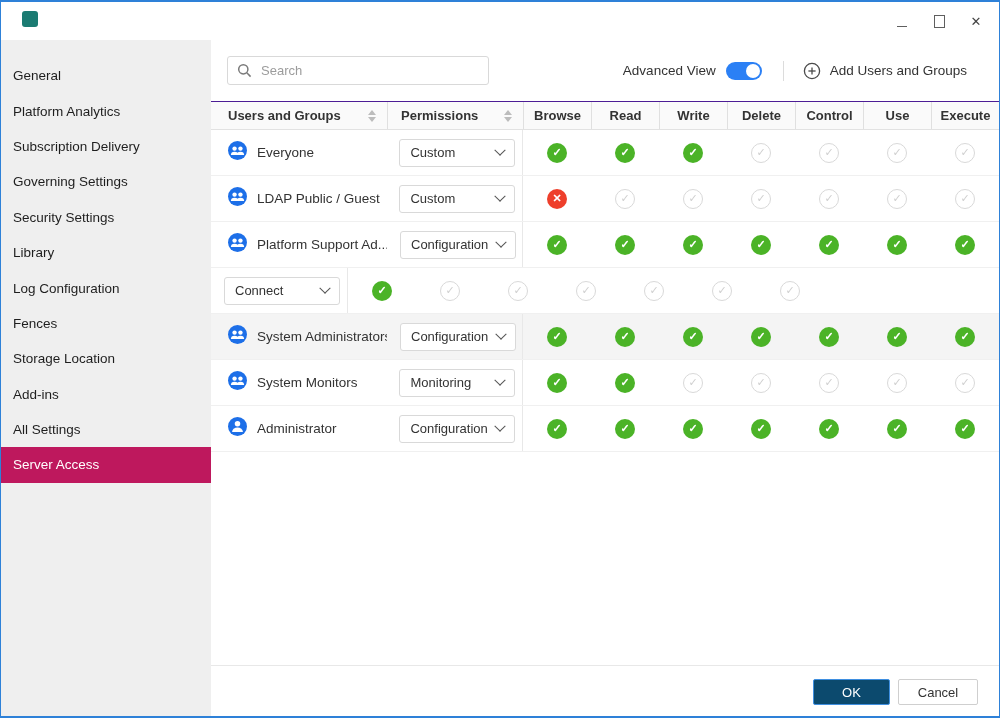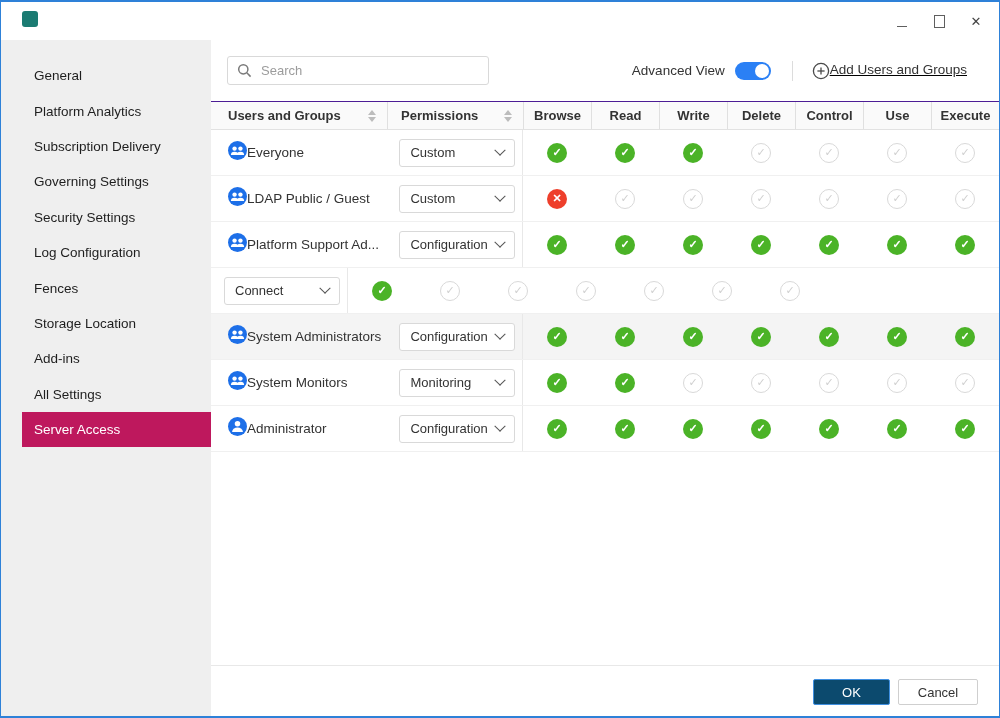--- a/index.html
+++ b/index.html
@@ -18,7 +18,7 @@
   .wc-close{font-size:13px;color:#444;line-height:1;}
   
   .sidebar{position:absolute;top:38px;left:0;width:210px;bottom:0;background:#efefef;box-sizing:border-box;padding-top:18px;}
-  .sb-item{height:35.4px;display:flex;align-items:center;padding-left:12px;font-size:13.5px;color:#1e1e1e;cursor:default;margin-left:21px;}
+  .sb-item{height:35.4px;display:flex;align-items:center;padding-left:12px;font-size:13.5px;color:#1e1e1e;cursor:default;}
   .sb-item.selected{background:#be185d;color:#fff;}
   
   .main{position:absolute;top:38px;left:210px;right:0;bottom:0;background:#fff;}

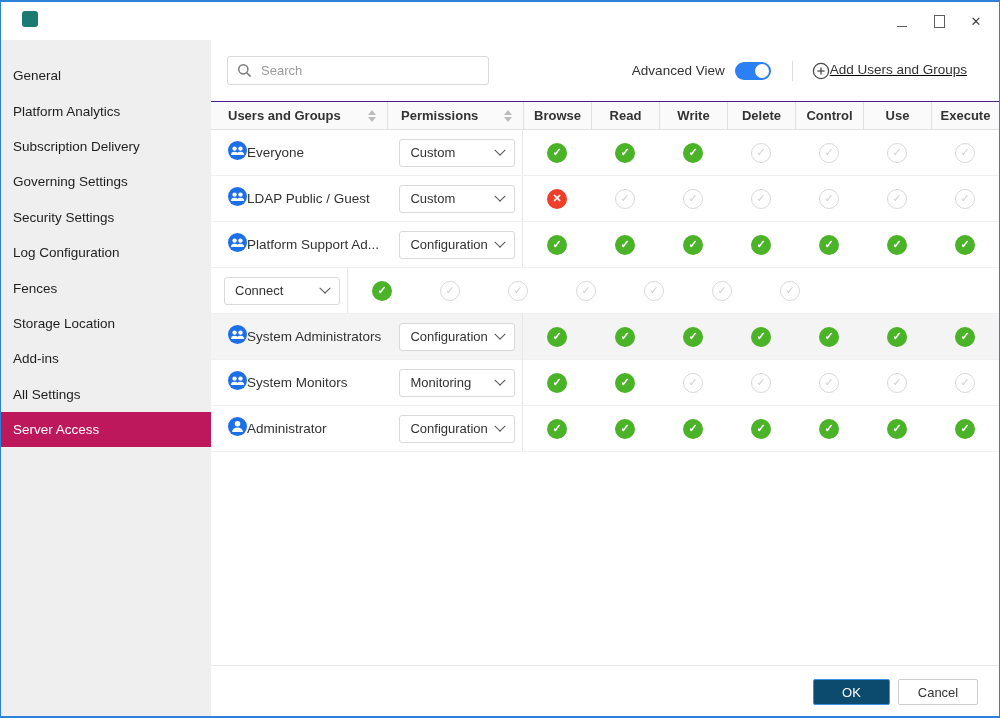--- a/index.html
+++ b/index.html
@@ -32,7 +32,7 @@
   .toggle{position:relative;width:36px;height:18px;border-radius:9px;background:#2b80f5;cursor:pointer;}
   .toggle .knob{position:absolute;right:2px;top:2px;width:14px;height:14px;border-radius:50%;background:#fff;}
   .tb-divider{width:1px;height:20px;background:#dcdcdc;margin:0 19px 0 21px;}
-  .add-users{display:flex;align-items:flex-start;gap:0;cursor:pointer;background:none;border:0;padding:0;font-family:"Liberation Sans",sans-serif;text-decoration:underline;}
+  .add-users{display:flex;align-items:center;gap:9px;cursor:pointer;background:none;border:0;padding:0;font-family:"Liberation Sans",sans-serif;}
   .add-users .lbl{font-size:13.5px;color:#333;}
   
   .table{position:absolute;left:0;top:61px;right:0;}

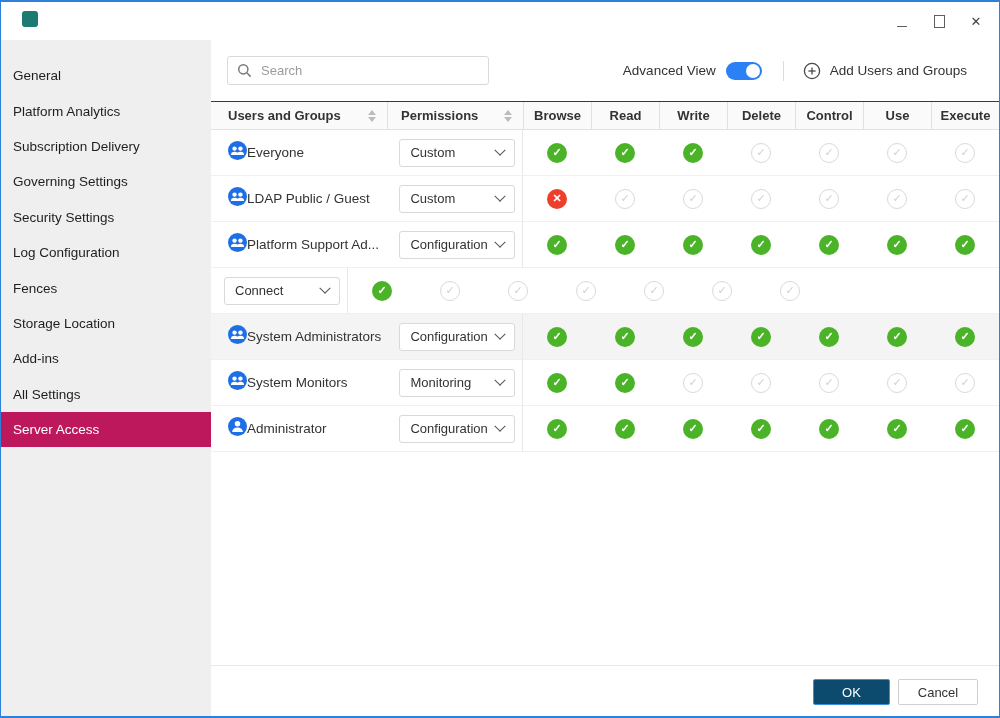--- a/index.html
+++ b/index.html
@@ -48,7 +48,7 @@
   .sort .down{border-top:5px solid #bcbcbc;}
   .row{display:flex;height:46px;box-sizing:border-box;border-bottom:1px solid #f0f0f0;align-items:center;background:#fff;}
   .row.highlighted{background:#f4f4f4;}
-  .cell-name{width:176px;box-sizing:border-box;padding-left:17px;display:flex;align-items:center;}
+  .cell-name{width:176px;box-sizing:border-box;padding-left:17px;display:flex;align-items:center;gap:10px;}
   .cell-name .nm{font-size:13.5px;color:#333;white-space:nowrap;overflow:hidden;}
   .cell-perm{width:136px;box-sizing:border-box;}
   .select{margin-left:13px;width:116px;height:28px;box-sizing:border-box;border:1px solid #d9d9d9;border-radius:3px;

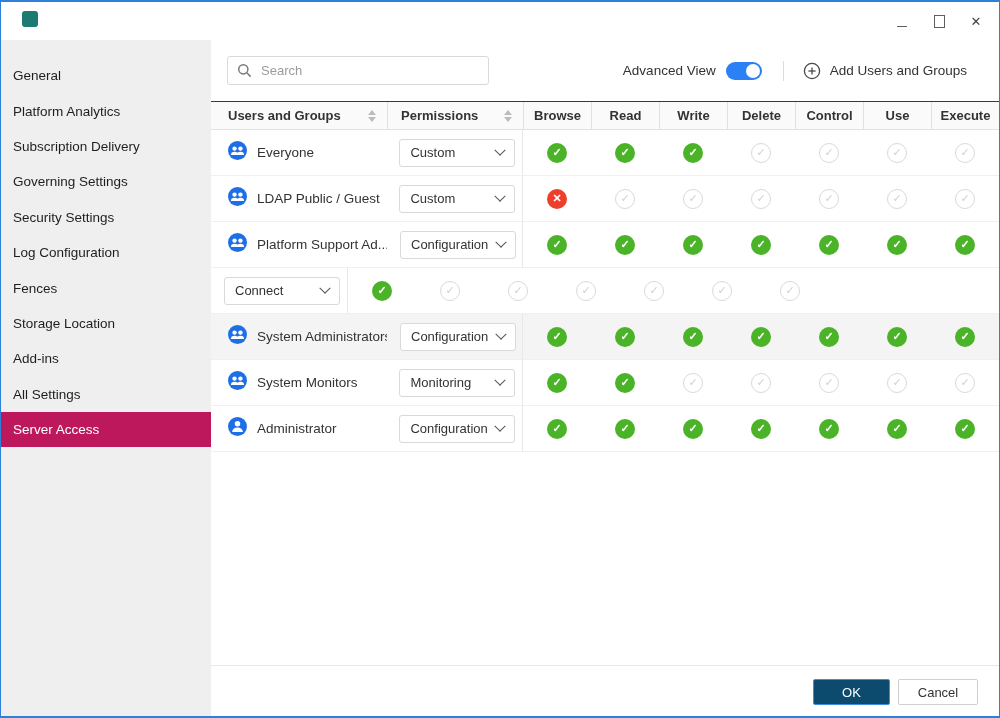--- a/index.html
+++ b/index.html
@@ -104,6 +104,9 @@
     <span>Security Settings</span>
   </div>
       <div class="sb-item">
+    <span>Library</span>
+  </div>
+      <div class="sb-item">
     <span>Log Configuration</span>
   </div>
       <div class="sb-item">

